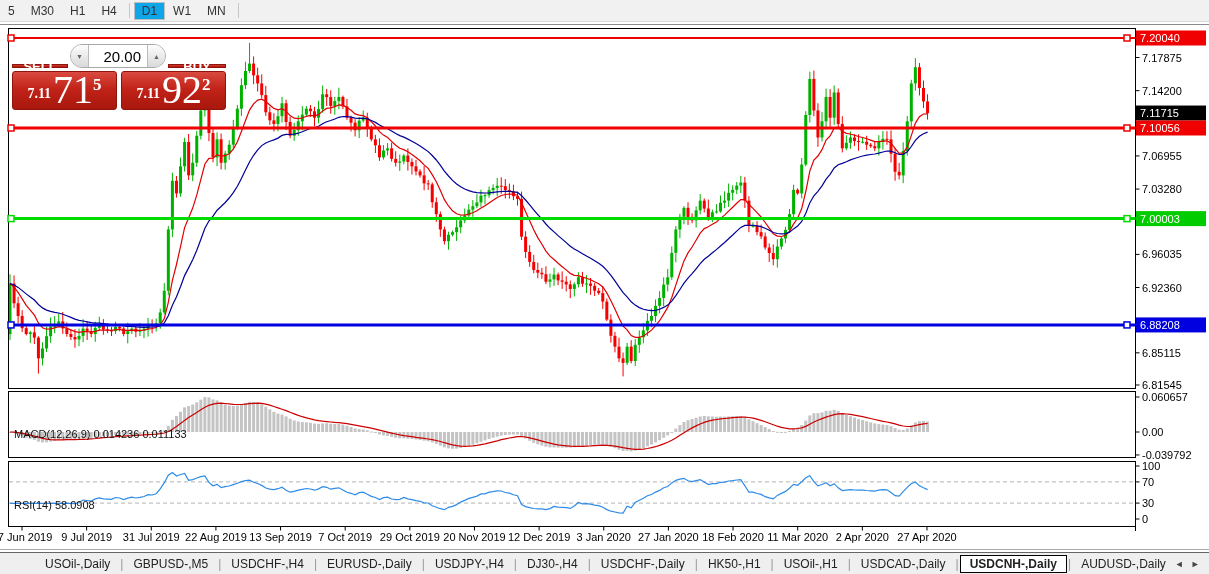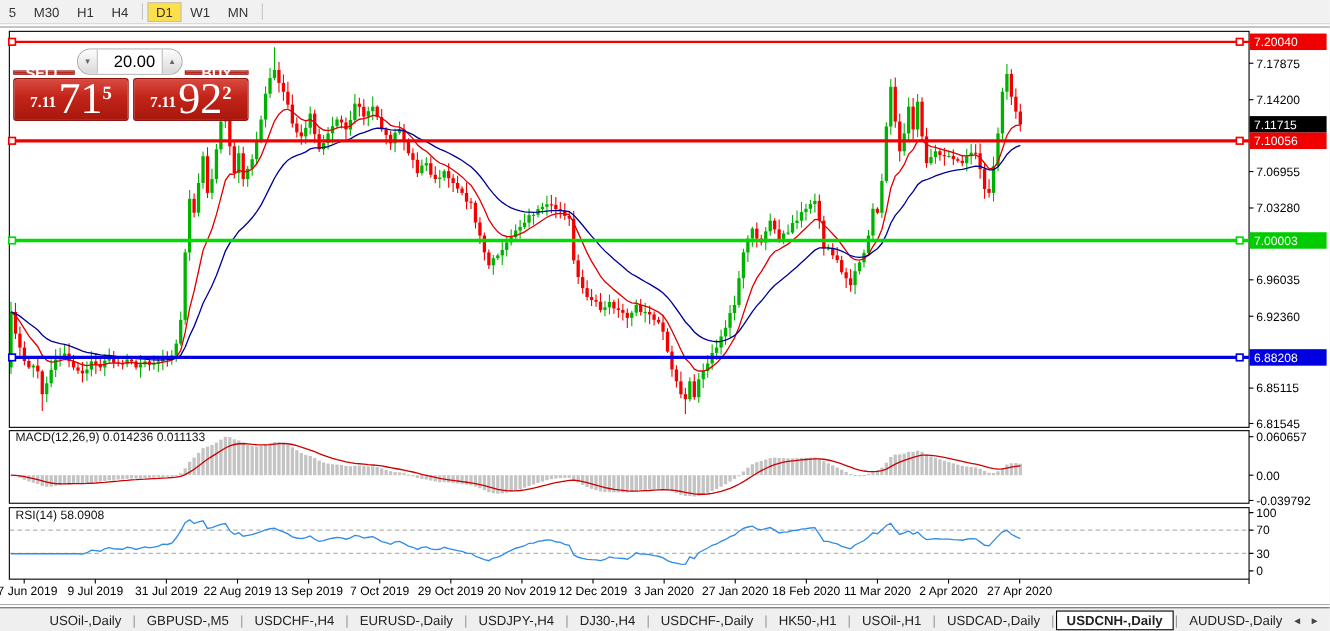--- a/index.html
+++ b/index.html
@@ -9,7 +9,7 @@
   .toolbar{position:absolute;left:0;top:0;width:100%;height:21px;background:#f1f1f1;
            border-bottom:1px solid #d8d8d8;display:flex;align-items:center;z-index:5;}
   .tf{padding:2px 8px;font-size:12px;color:#333;cursor:default;}
-  .tf.active{background:#fde047;border:1px solid #c0c0c0;padding:1px 7px;}
+  .tf.active{background:#0ea5e9;border:1px solid #c0c0c0;padding:1px 7px;}
   .tbsep{width:1px;height:15px;background:#c8c8c8;margin:0 4px;}
   
   #chart-svg{position:absolute;left:0;top:0;z-index:1;}

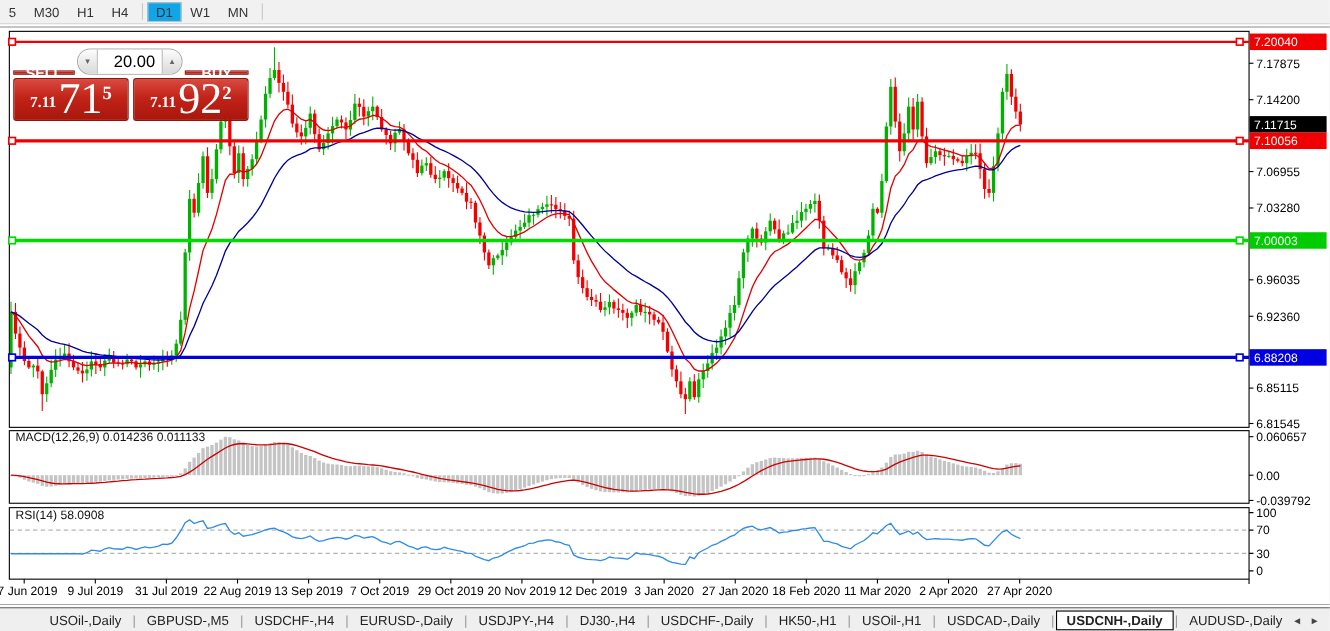--- a/index.html
+++ b/index.html
@@ -37,7 +37,7 @@
   .big{font-size:40px;line-height:0.8;font-weight:400;text-align:right;}
   .sup{font-size:17px;font-weight:bold;align-self:flex-start;margin-top:3px;}
   
-  .indlabel{position:absolute;z-index:4;font-size:11px;color:#111;white-space:nowrap;}
+  .indlabel{position:absolute;z-index:4;font-size:11px;color:#111;white-space:nowrap;margin-top:36px;}
   
   .tabbar{position:absolute;left:0;top:552px;width:100%;height:22px;background:#efefef;
           border-top:1px solid #666;display:flex;align-items:center;padding-left:36px;

